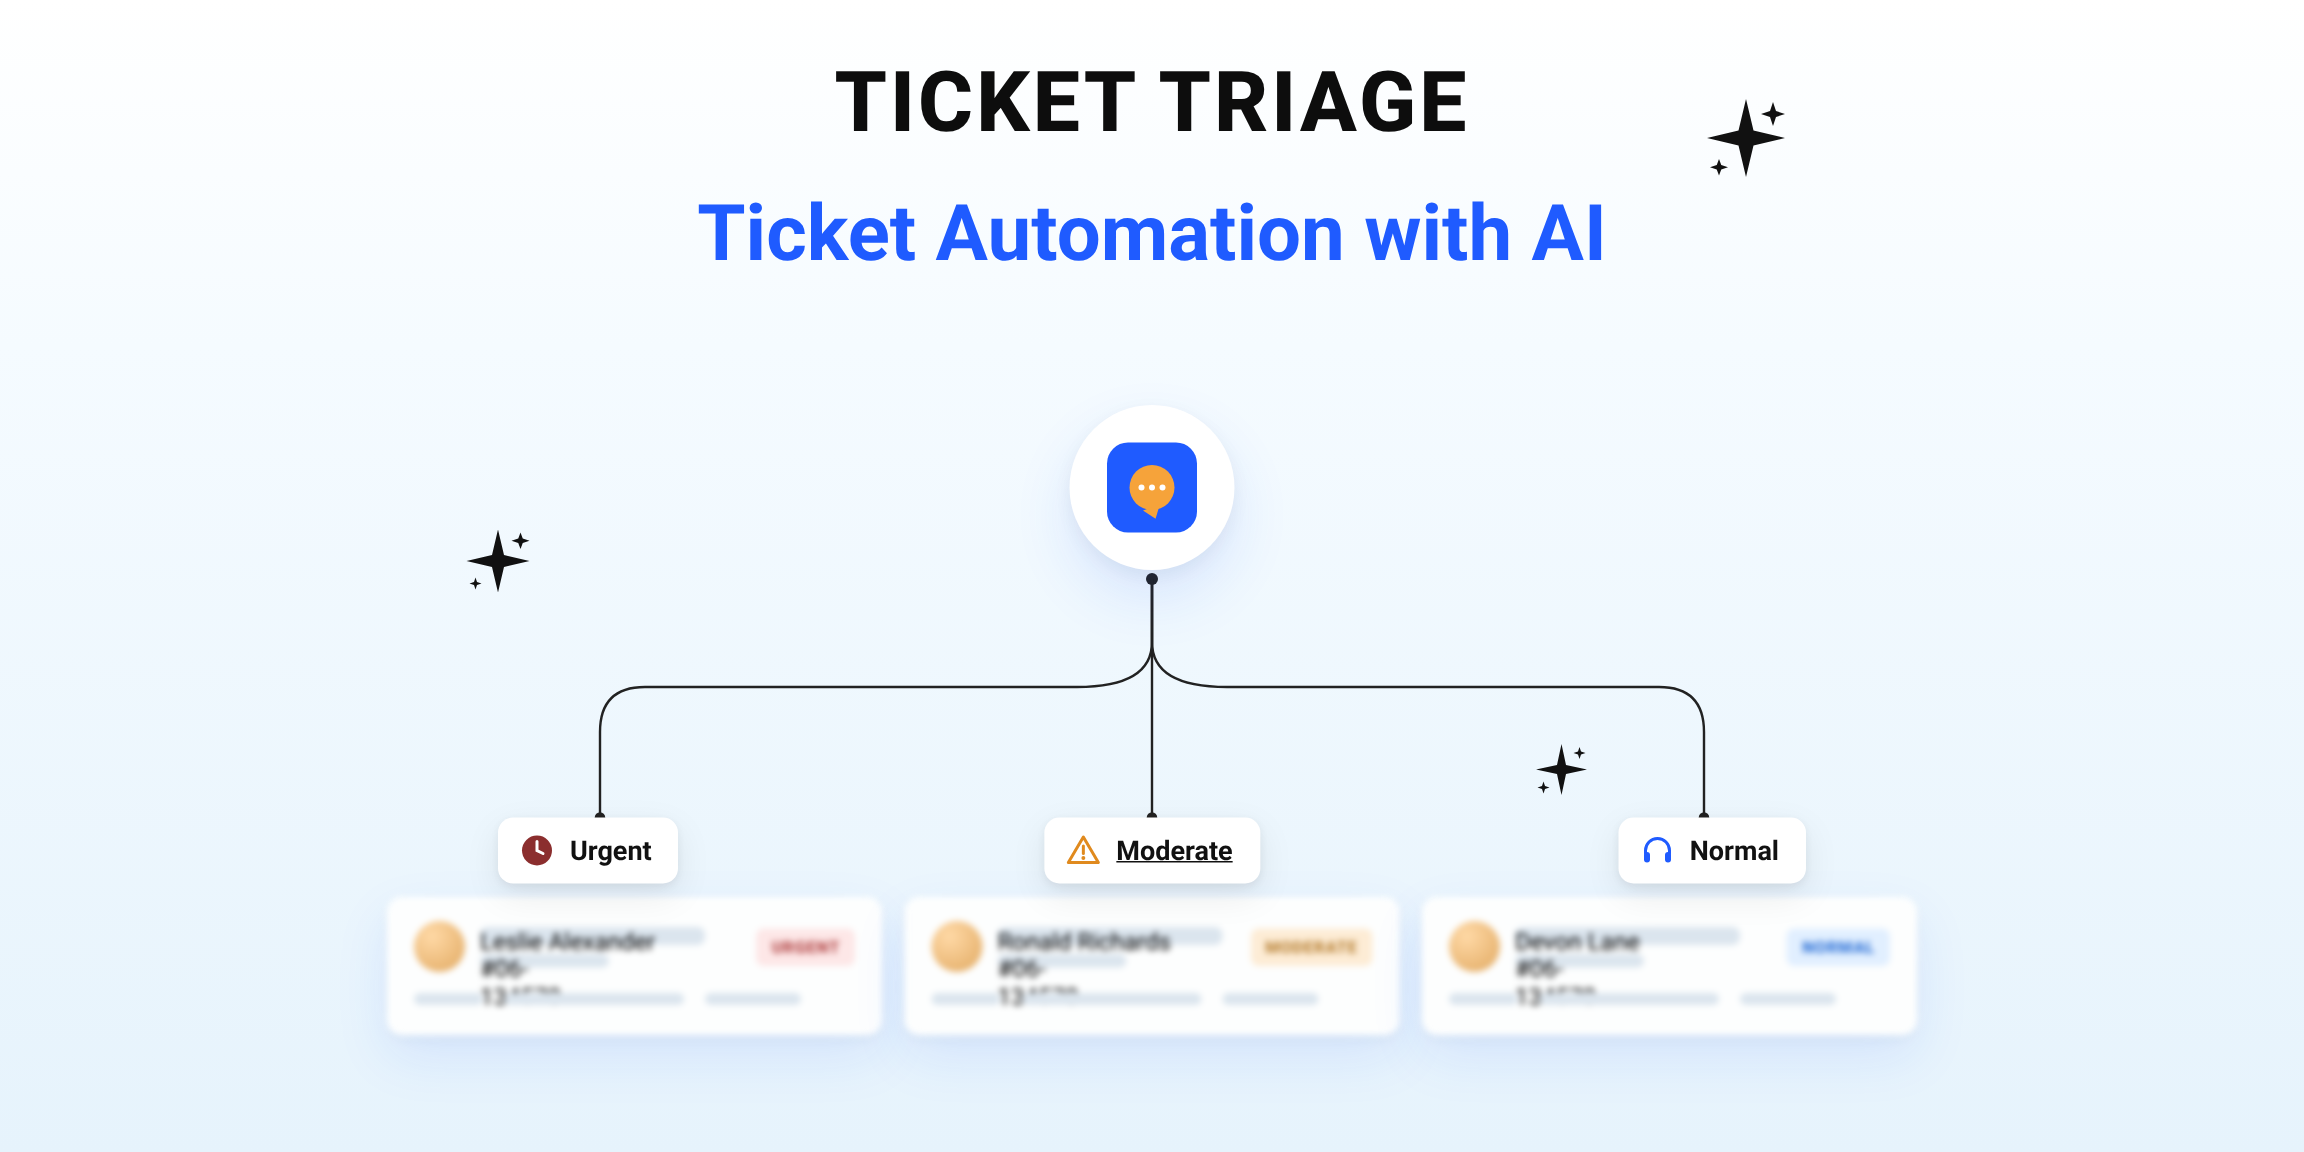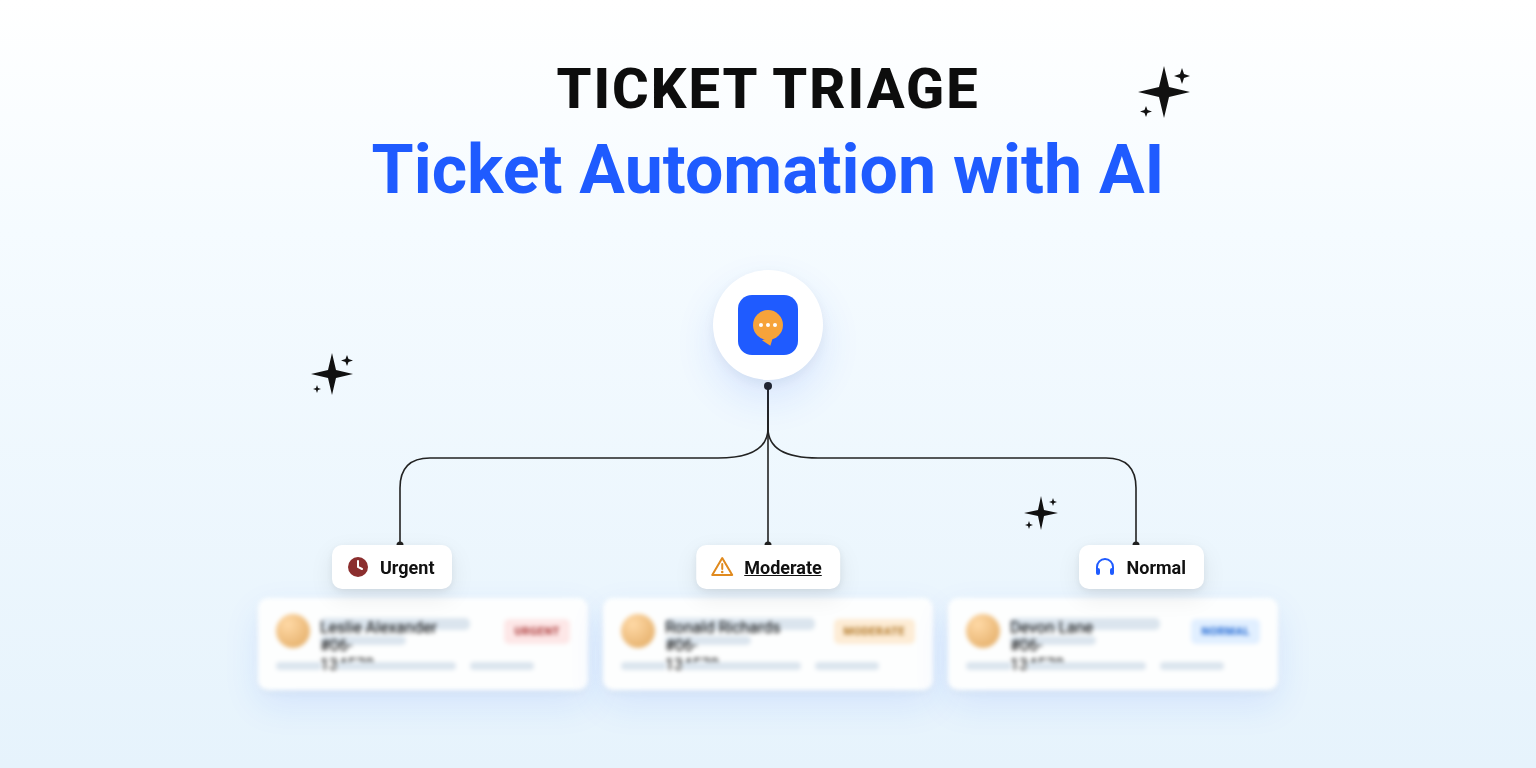--- a/index.html
+++ b/index.html
@@ -12,7 +12,7 @@
   }
   .heading {
     text-align: center;
-    padding-top: 56px;
+    padding-top: 35px;
   }
   .title {
     font-size: 56px;

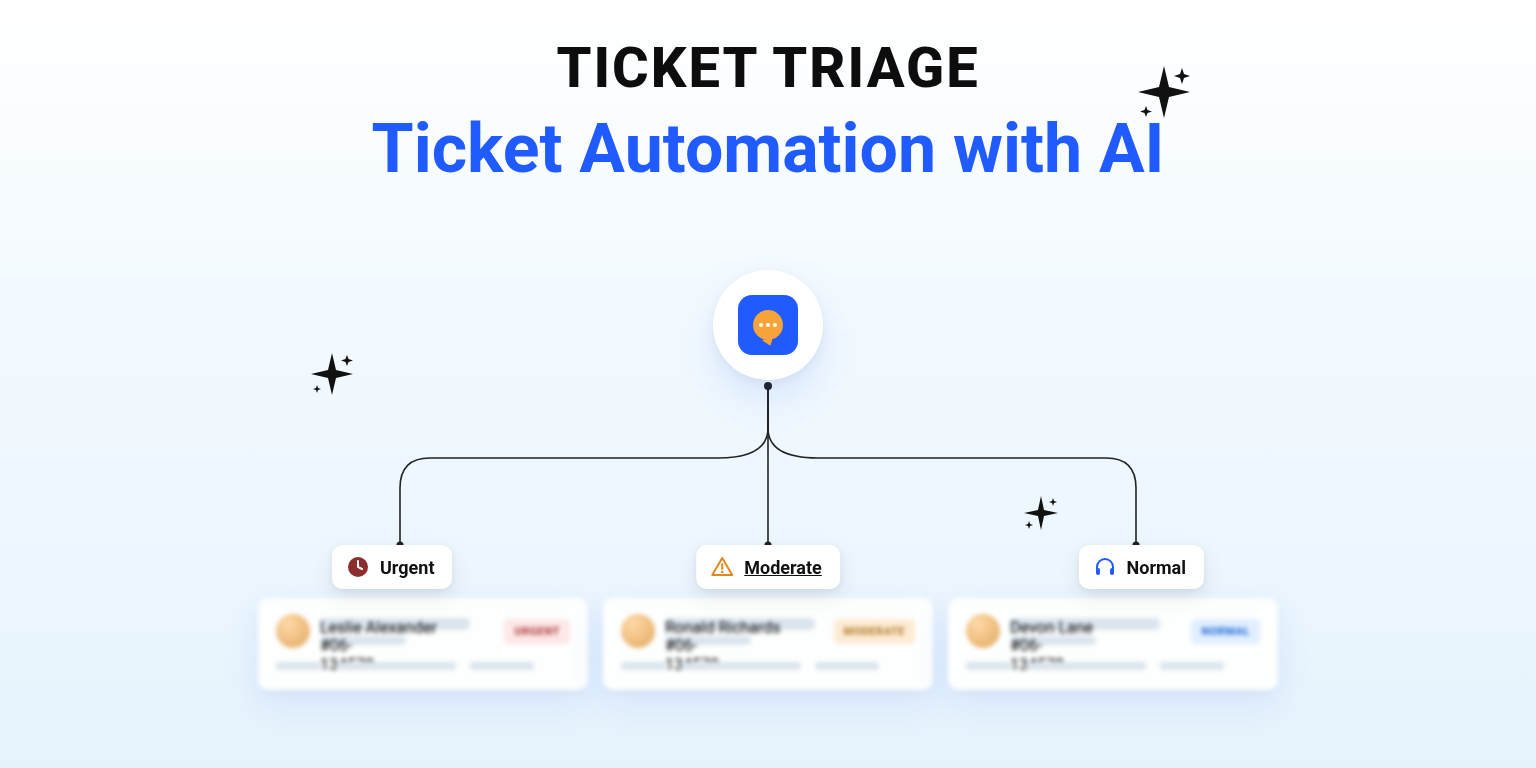--- a/index.html
+++ b/index.html
@@ -21,8 +21,8 @@
     color: #0d0d0d;
   }
   .subtitle {
-    margin-top: 8px;
-    font-size: 68px;
+    margin-top: 24px;
+    font-size: 52px;
     font-weight: 700;
     color: #1f5bff;
   }

